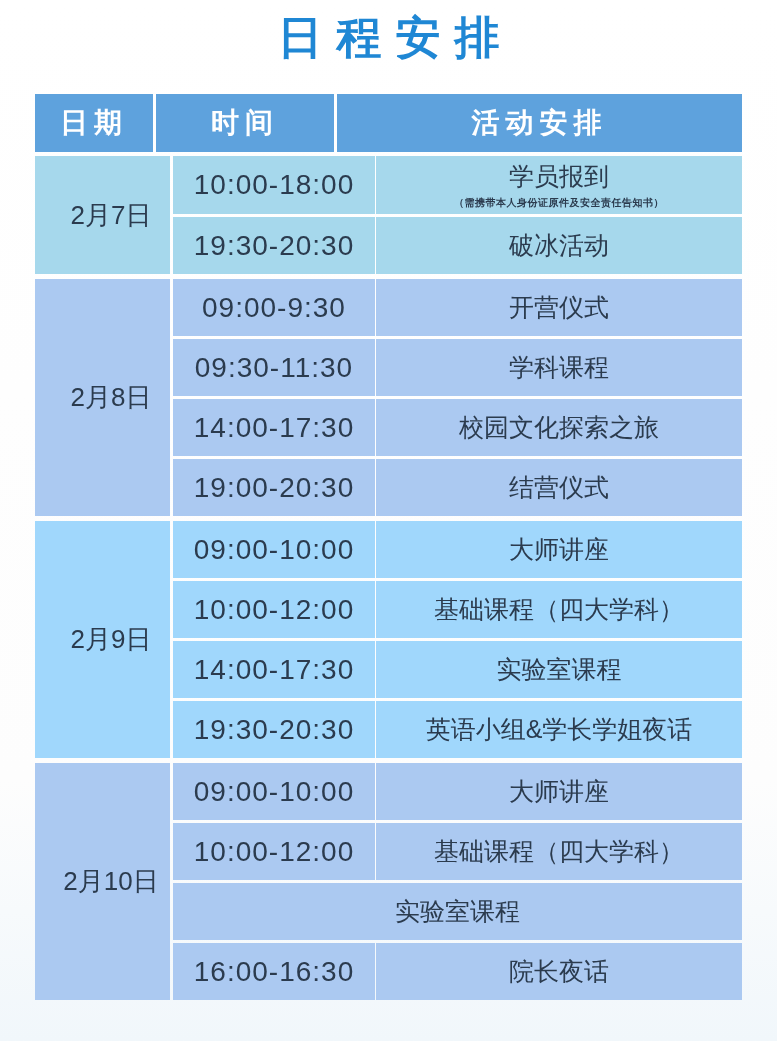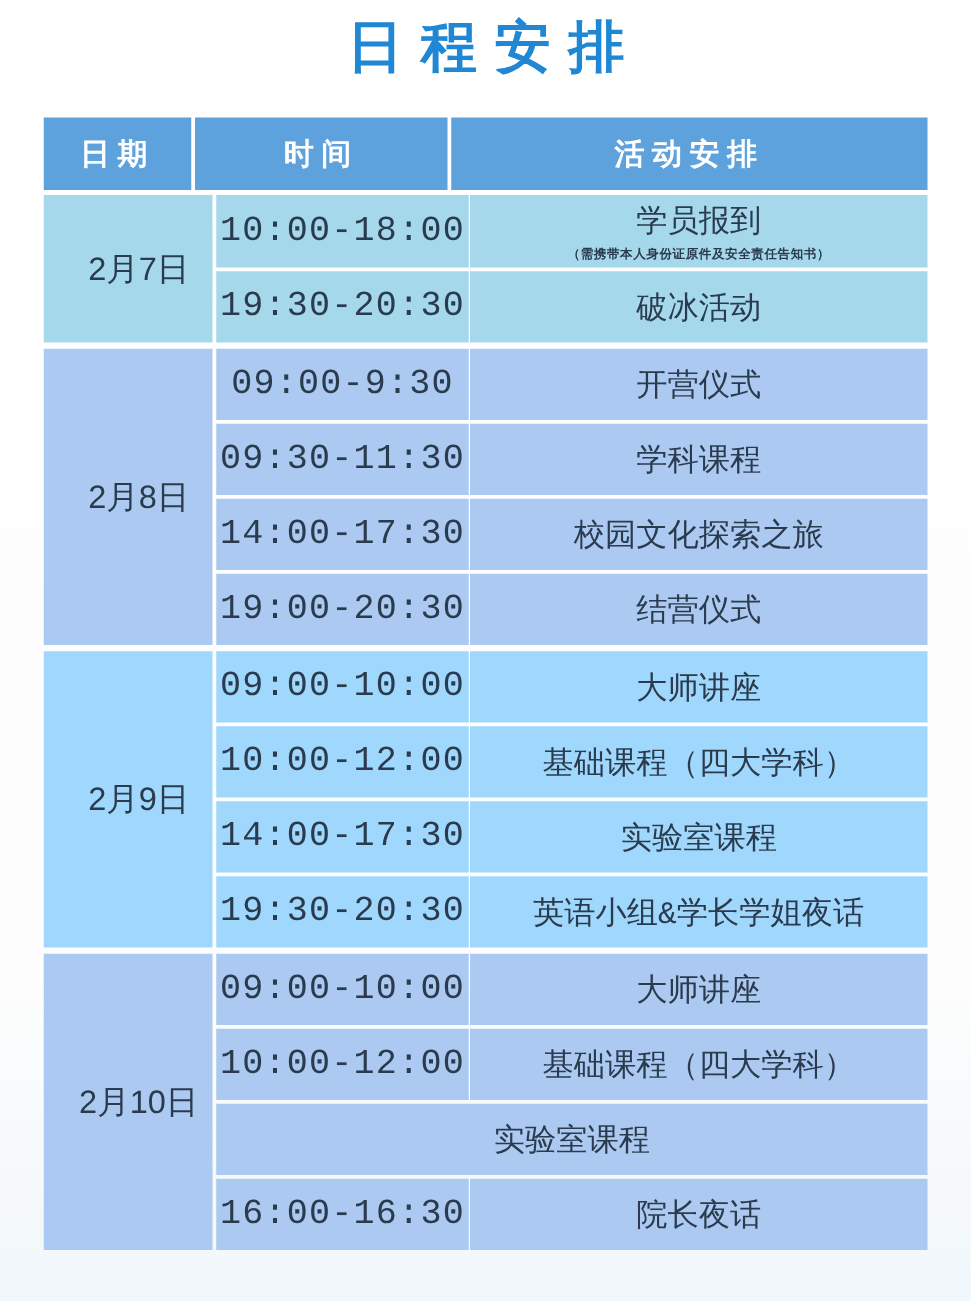--- a/index.html
+++ b/index.html
@@ -43,7 +43,7 @@
     display:flex;
     align-items:center;
     justify-content:center;
-    font-size:24px;
+    font-size:28px;
     font-weight:600;
     letter-spacing:6px;
   }

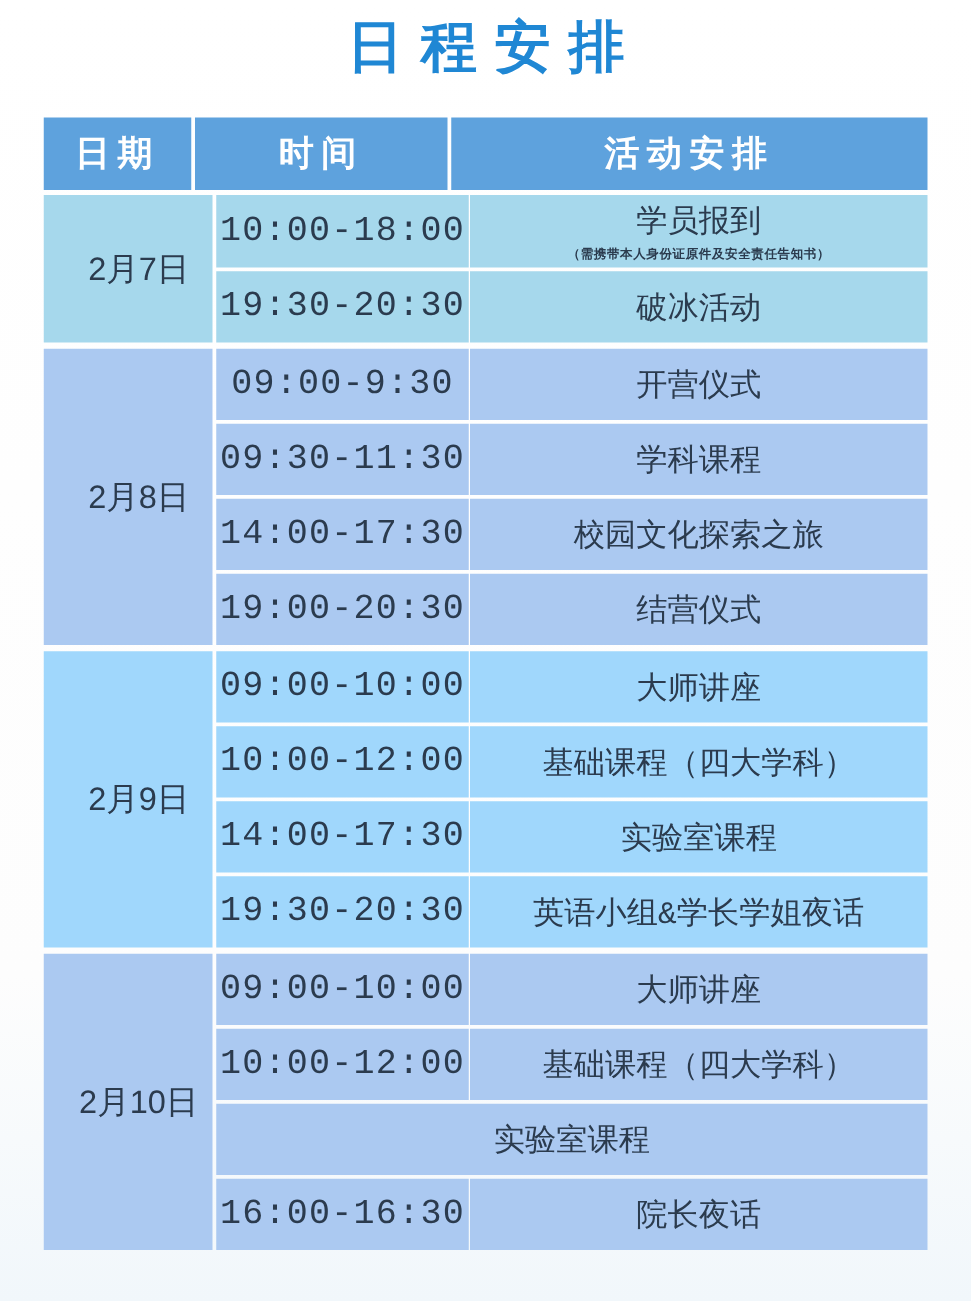--- a/index.html
+++ b/index.html
@@ -48,7 +48,7 @@
     letter-spacing:6px;
   }
   .c-date{width:118px;}
-  .c-time{width:202px;}
+  .c-time{width:178px;}
   .c-act{flex:1;}
   #groups{
     display:flex;

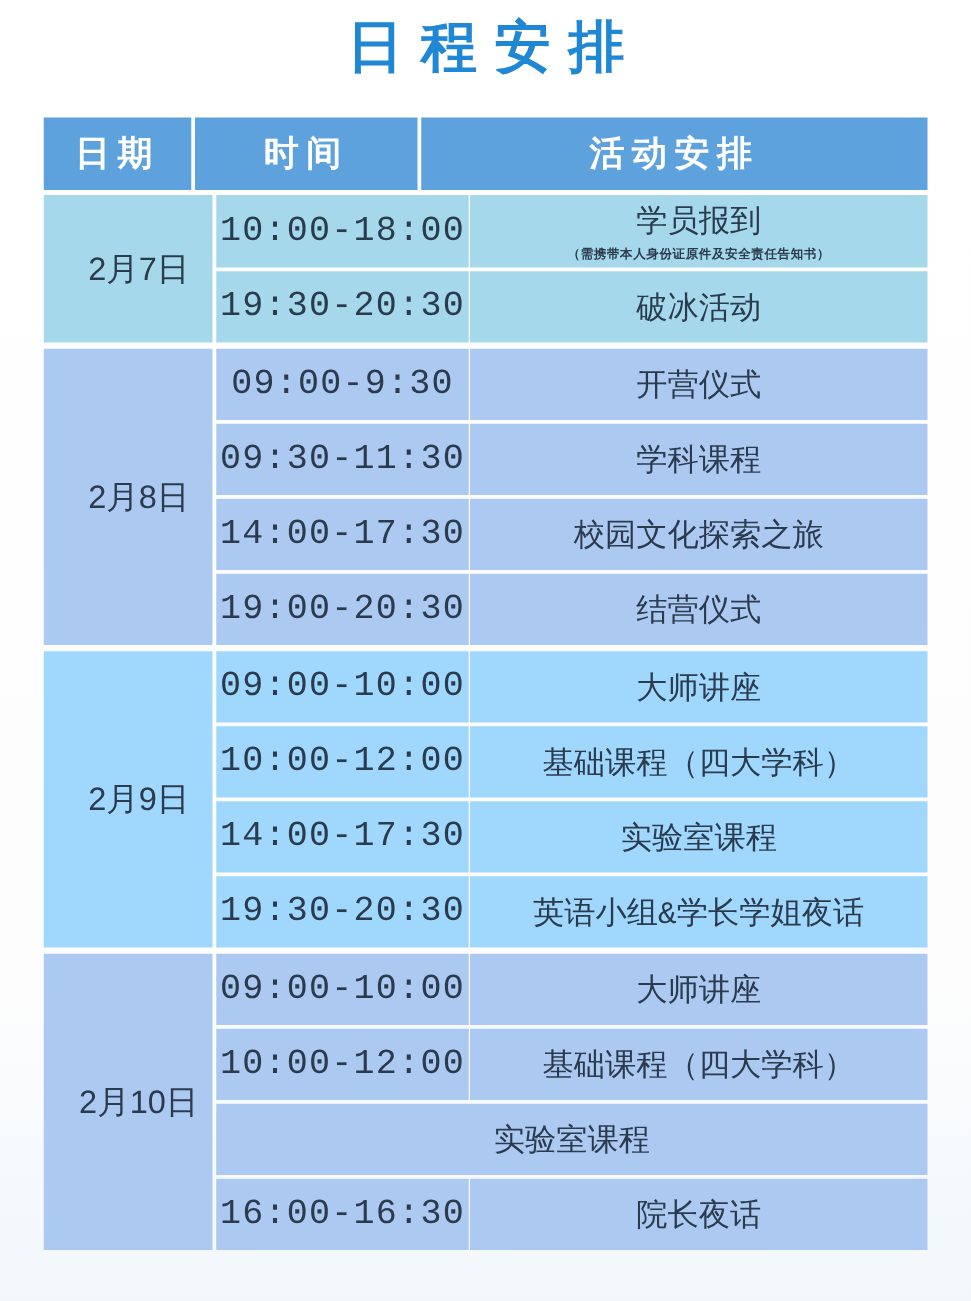--- a/index.html
+++ b/index.html
@@ -82,7 +82,6 @@
     display:flex;
     gap:1px;
     flex:1;
-    font-family:Liberation Mono, monospace;
   }
   .time-cell{
     width:202px;

